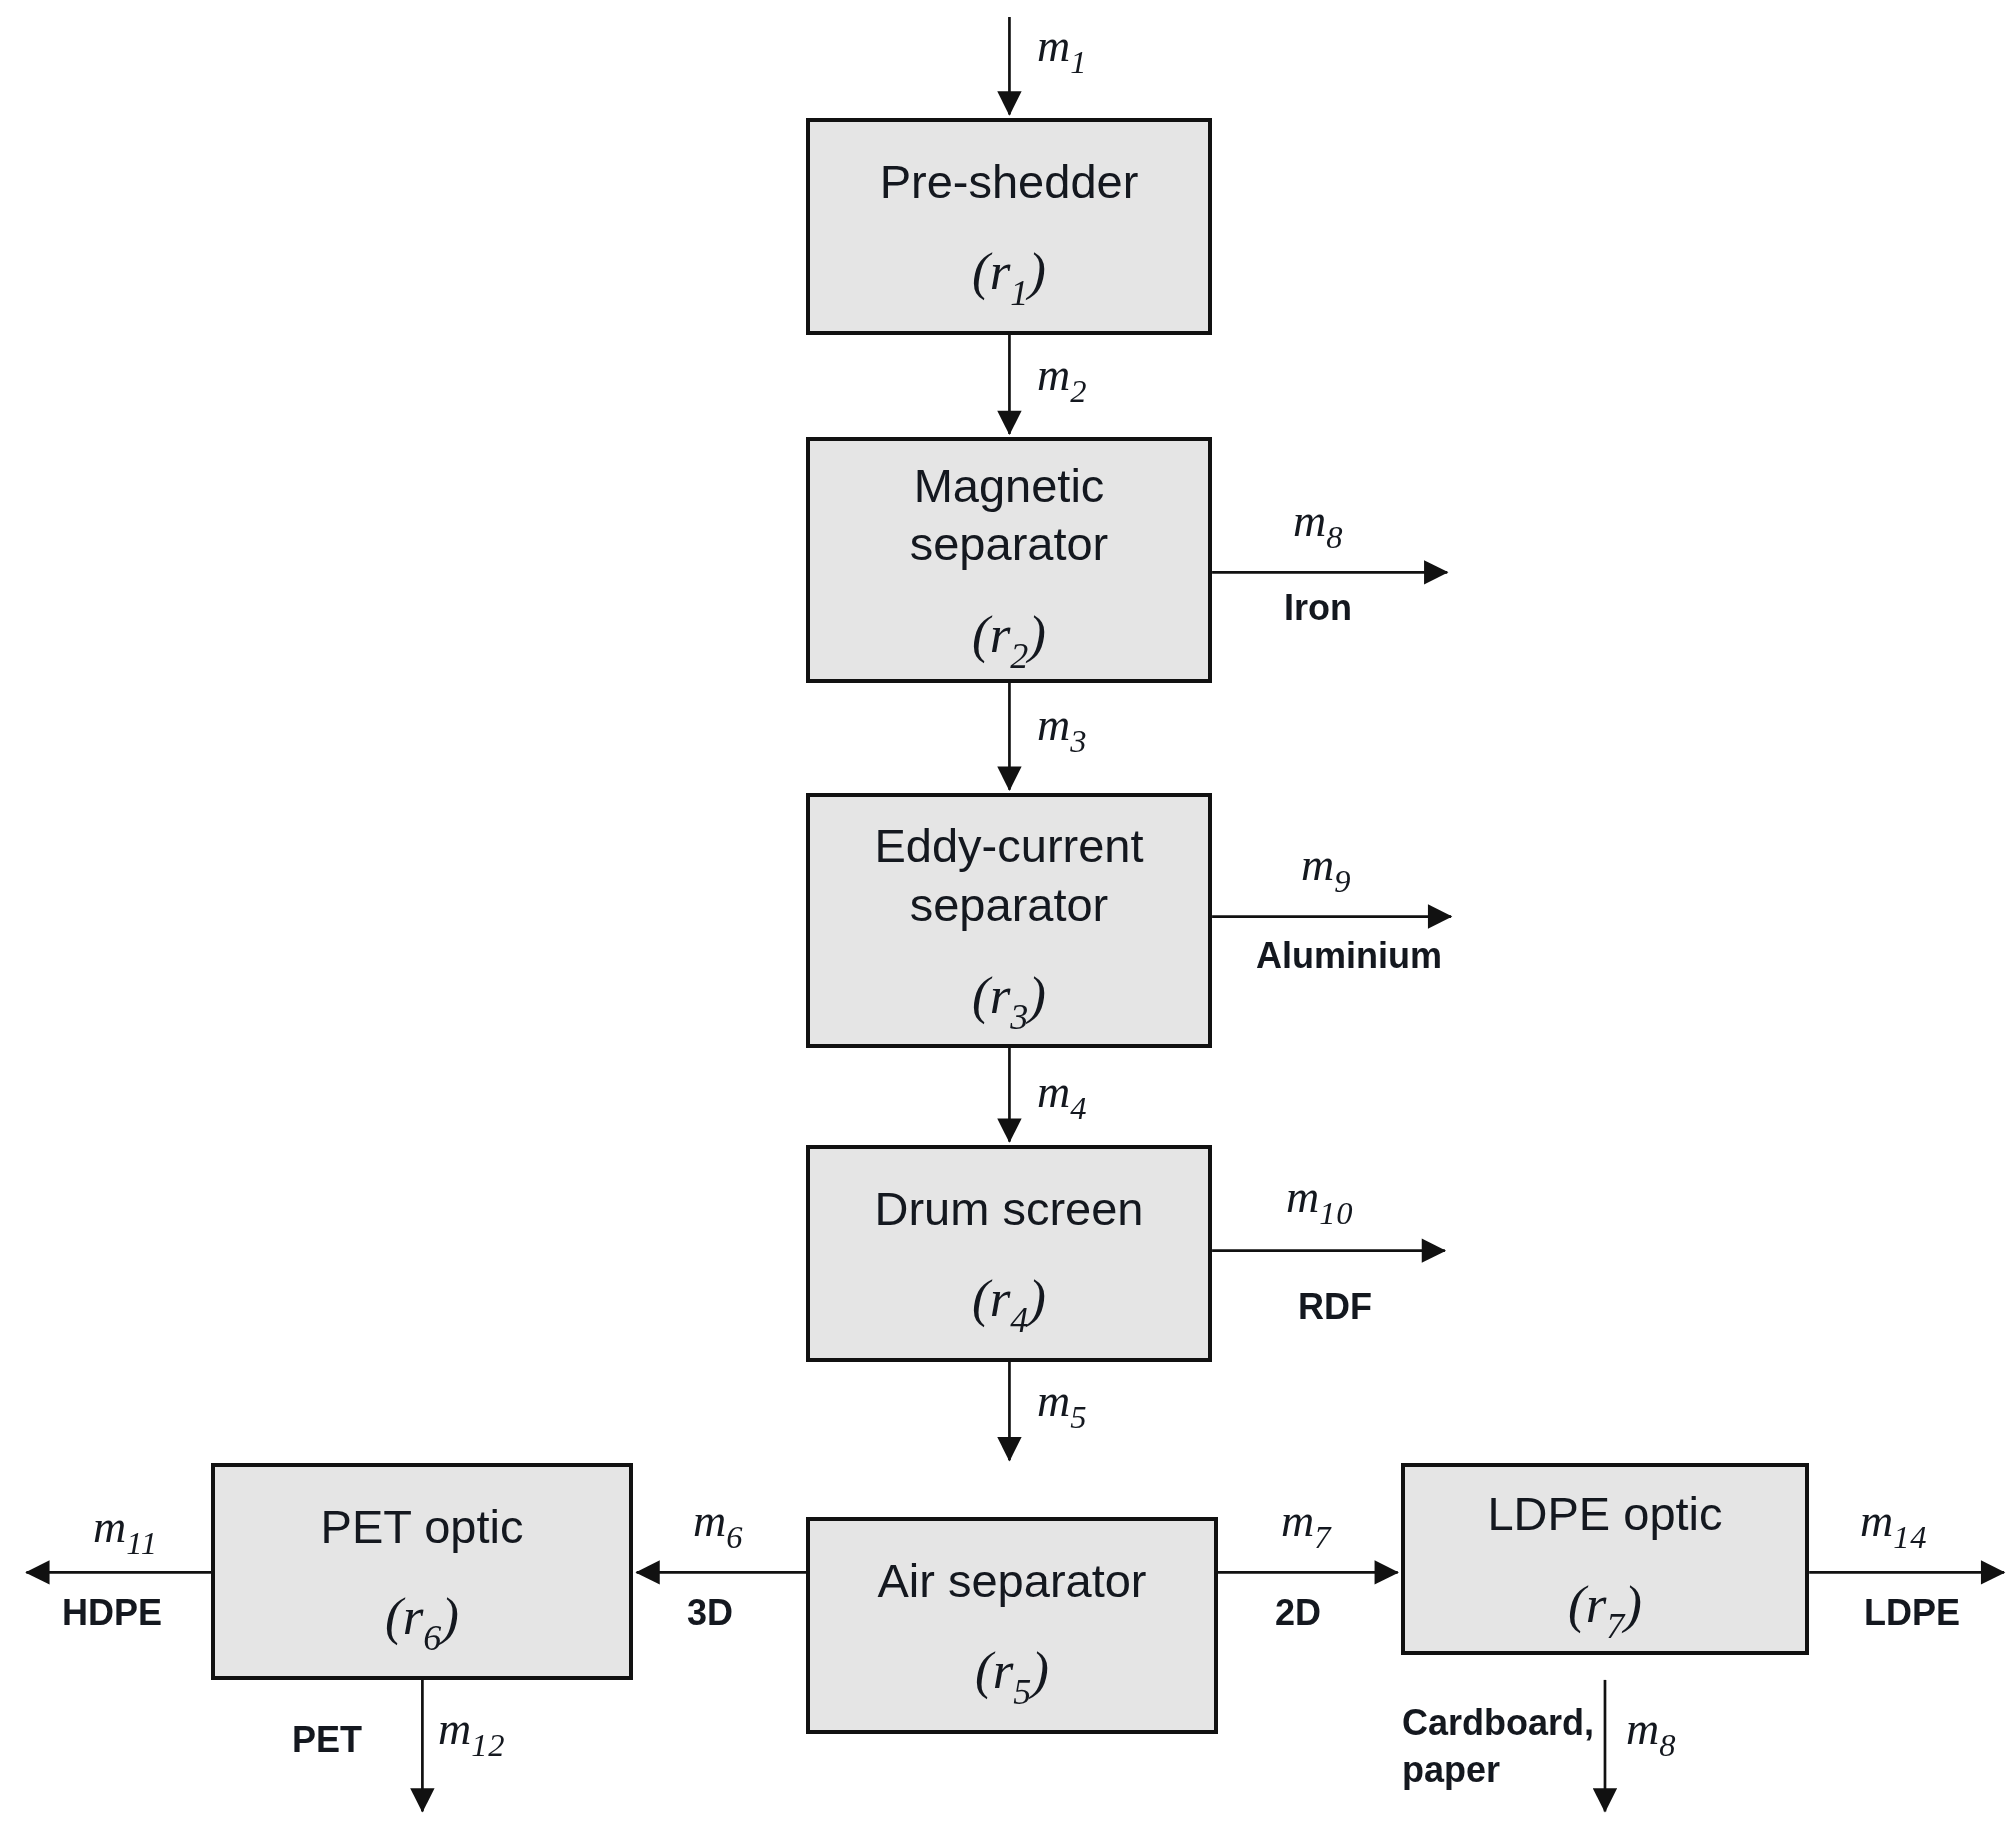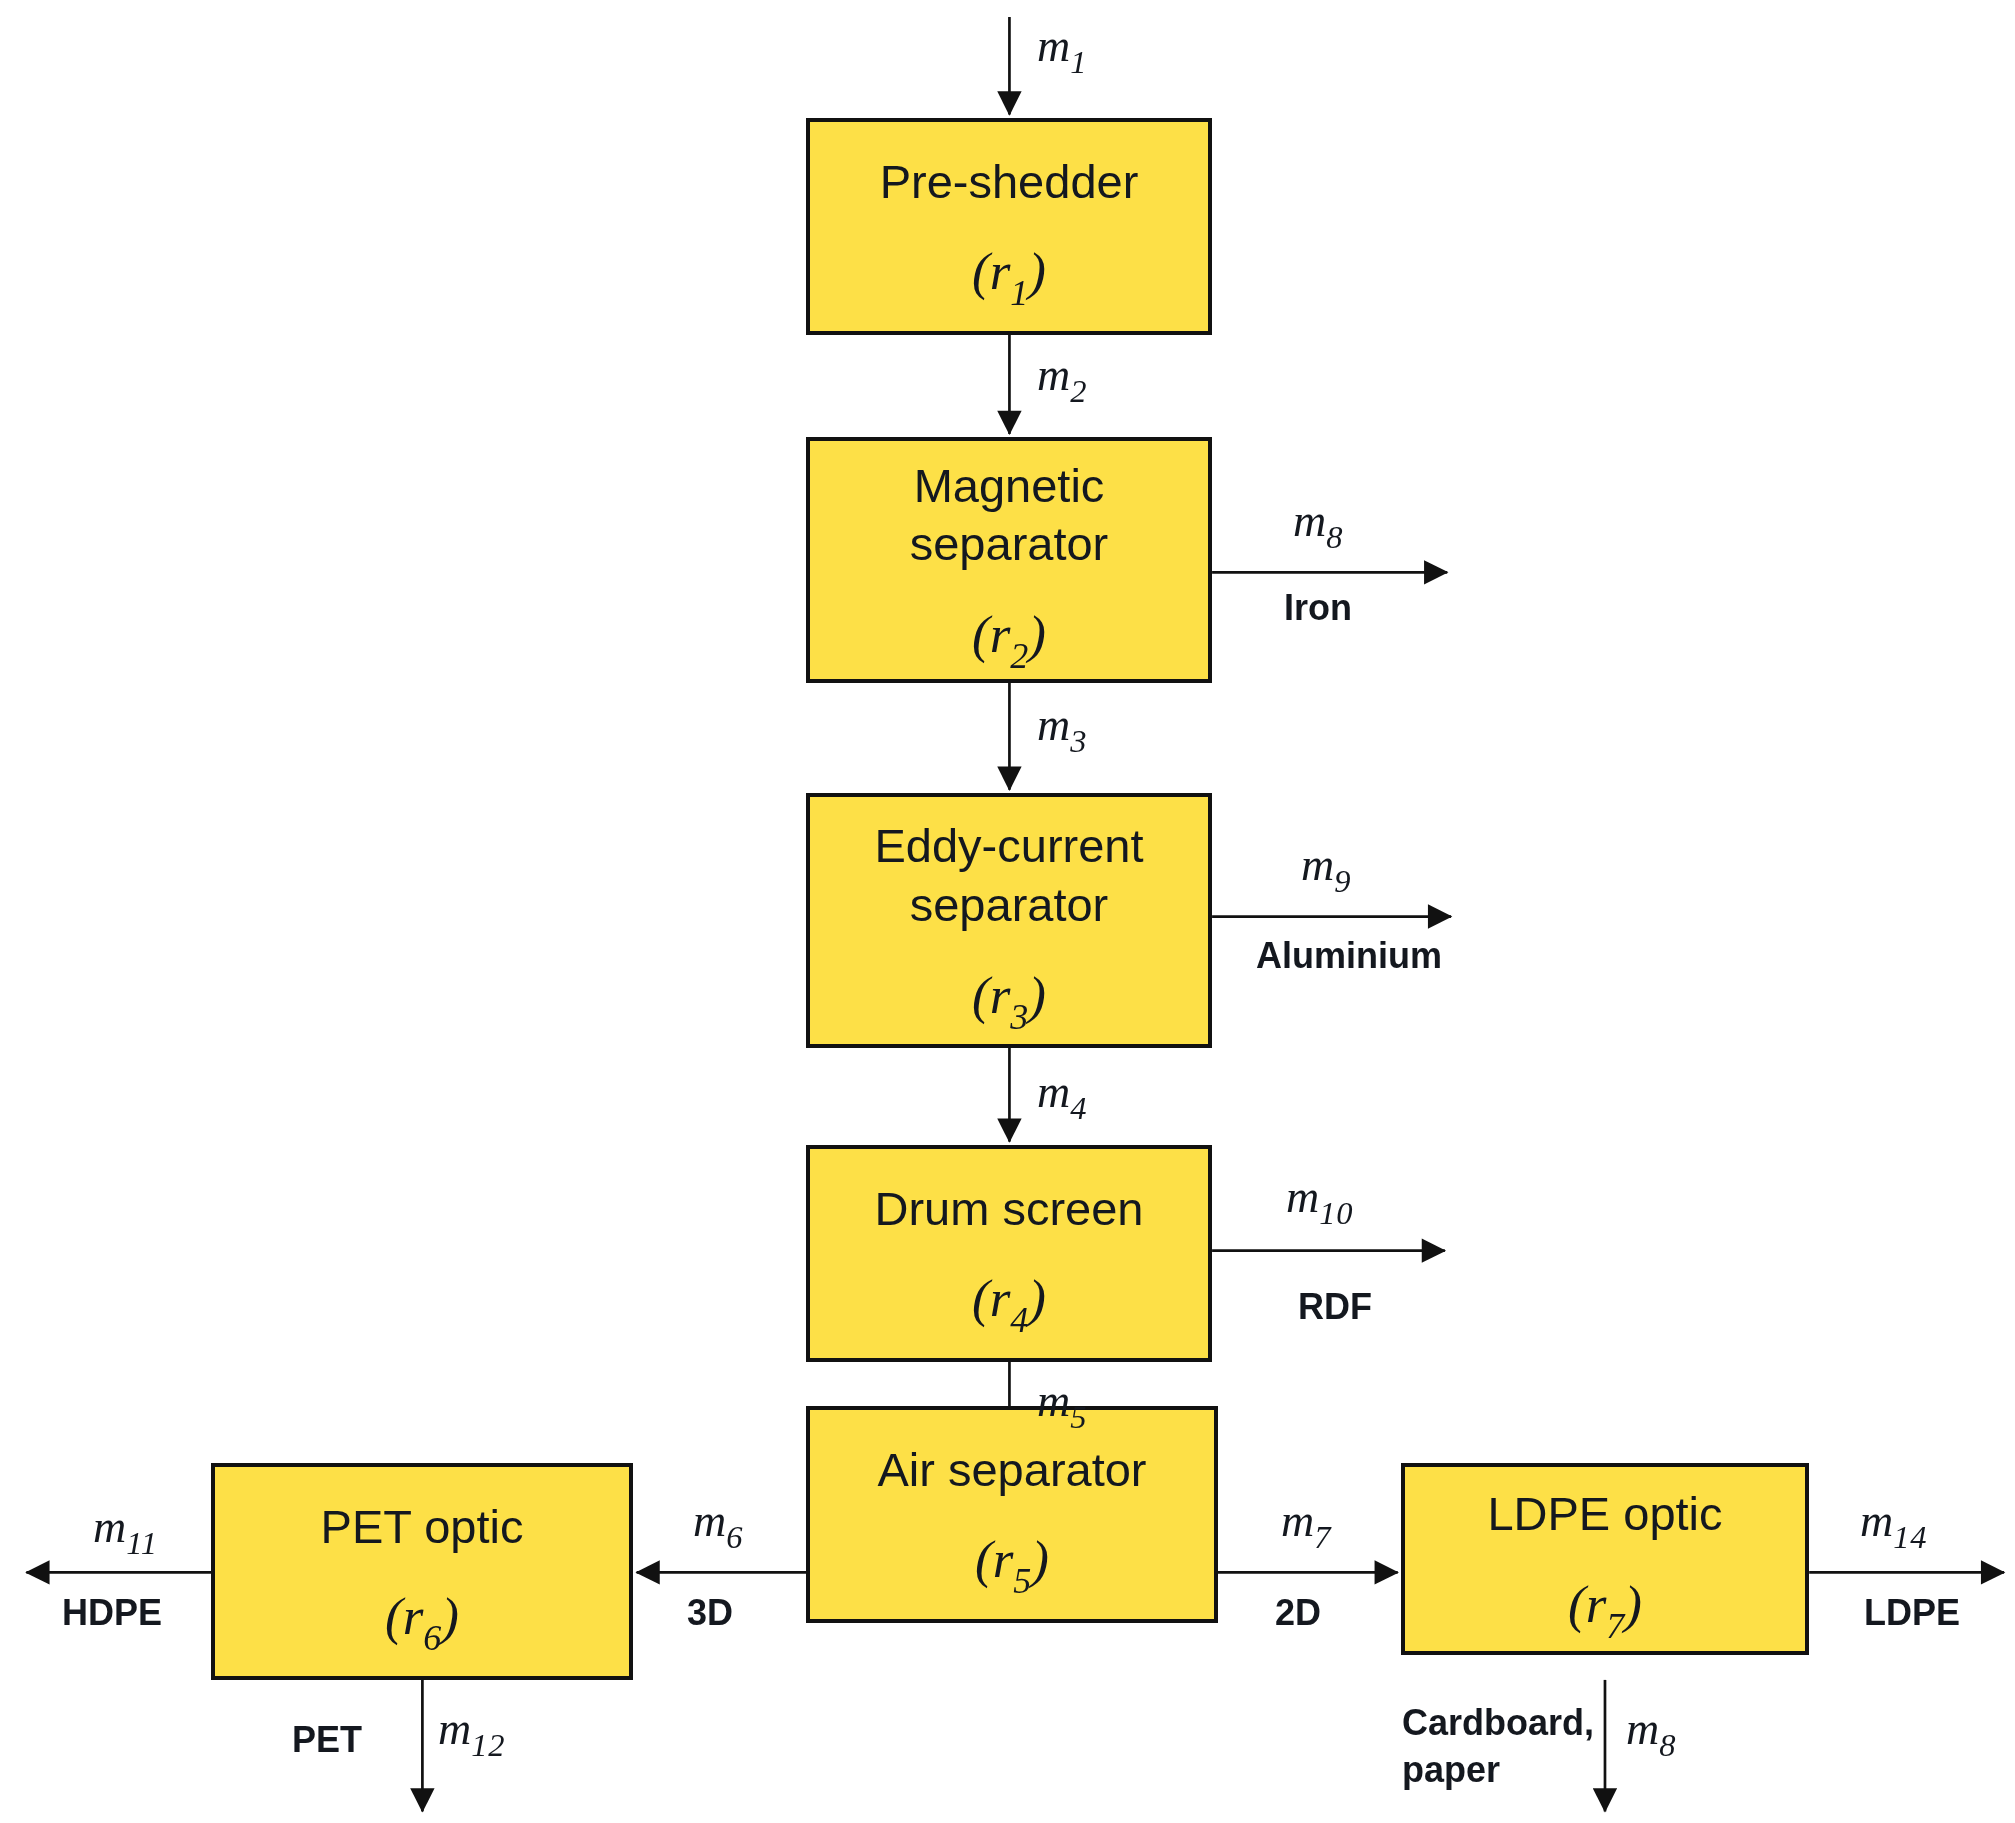--- a/index.html
+++ b/index.html
@@ -21,7 +21,7 @@
     position: absolute;
     box-sizing: border-box;
     border: 4.6px solid #111111;
-    background: #fde047;
+    background: #e5e5e5;
     display: flex;
     flex-direction: column;
     align-items: center;

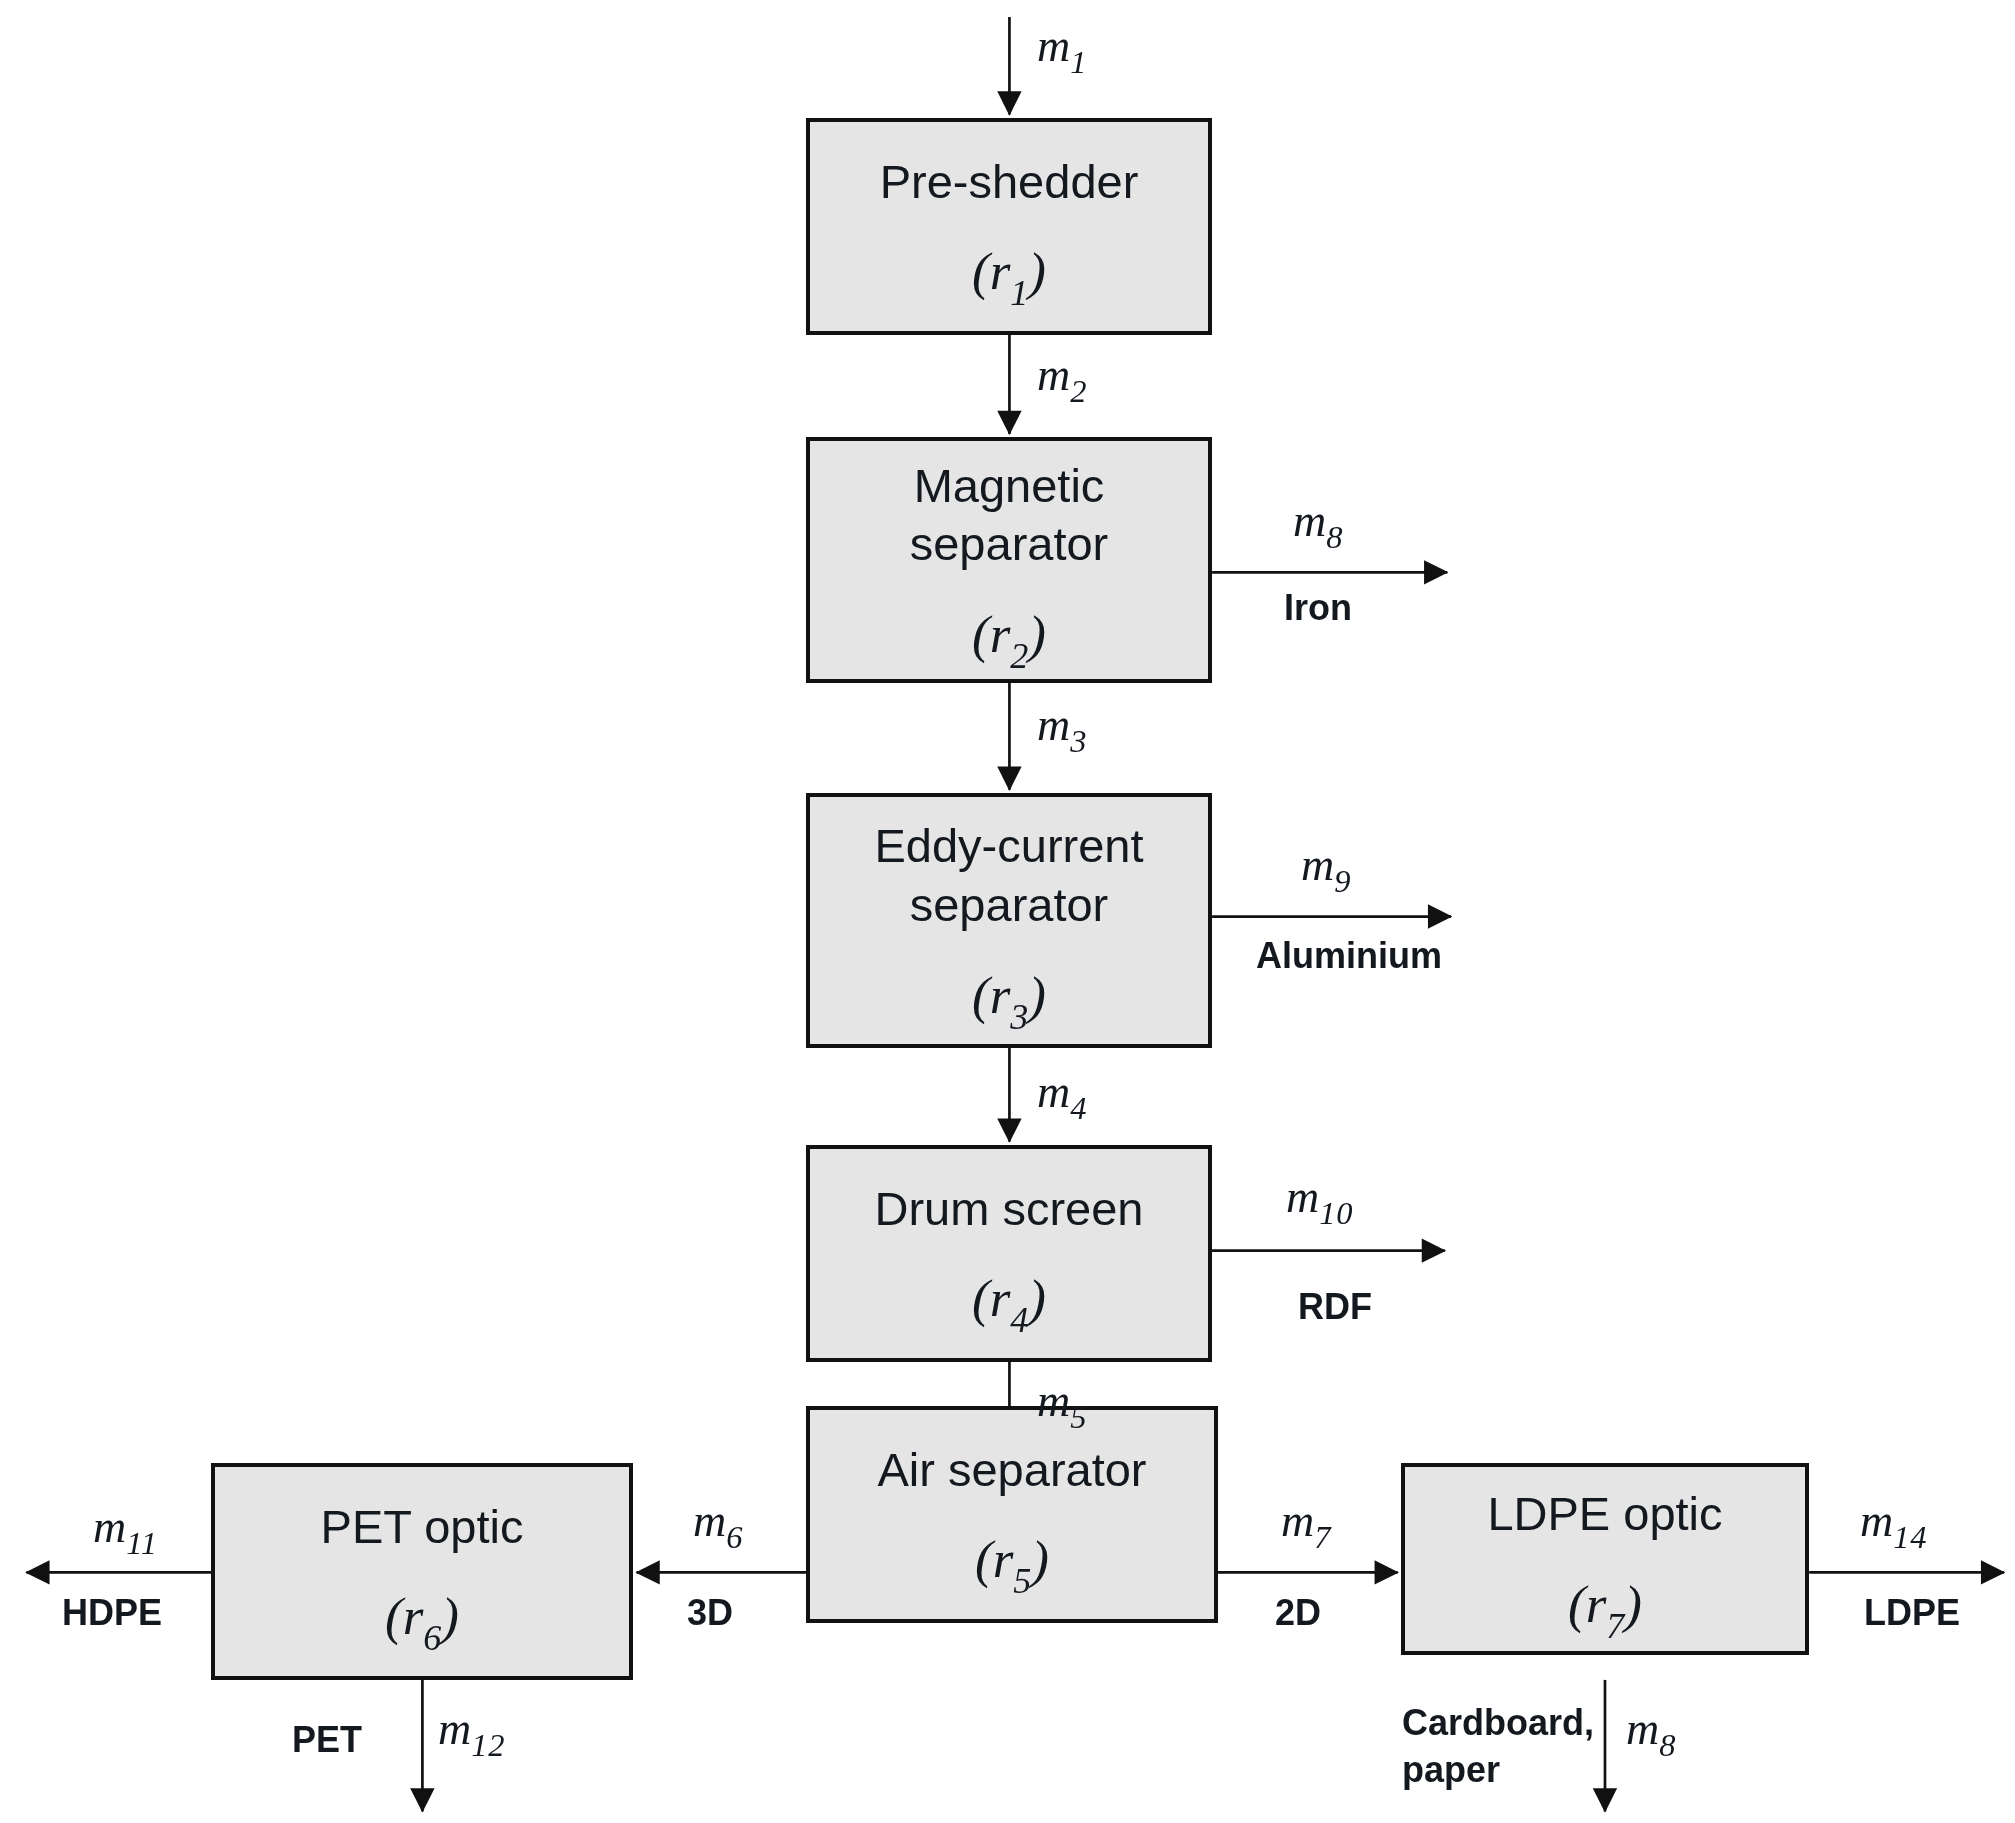--- a/index.html
+++ b/index.html
@@ -123,7 +123,7 @@
     <div class="node-r"><span>(r</span><span class="rsub">4</span><span>)</span></div>
   </div>
 
-  <div class="node" style="left:806px; top:1406px; width:412px; height:217px">
+  <div class="node" style="left:806px; top:1517px; width:412px; height:217px">
     <div class="node-label">Air separator</div>
     <div class="node-r"><span>(r</span><span class="rsub">5</span><span>)</span></div>
   </div>

